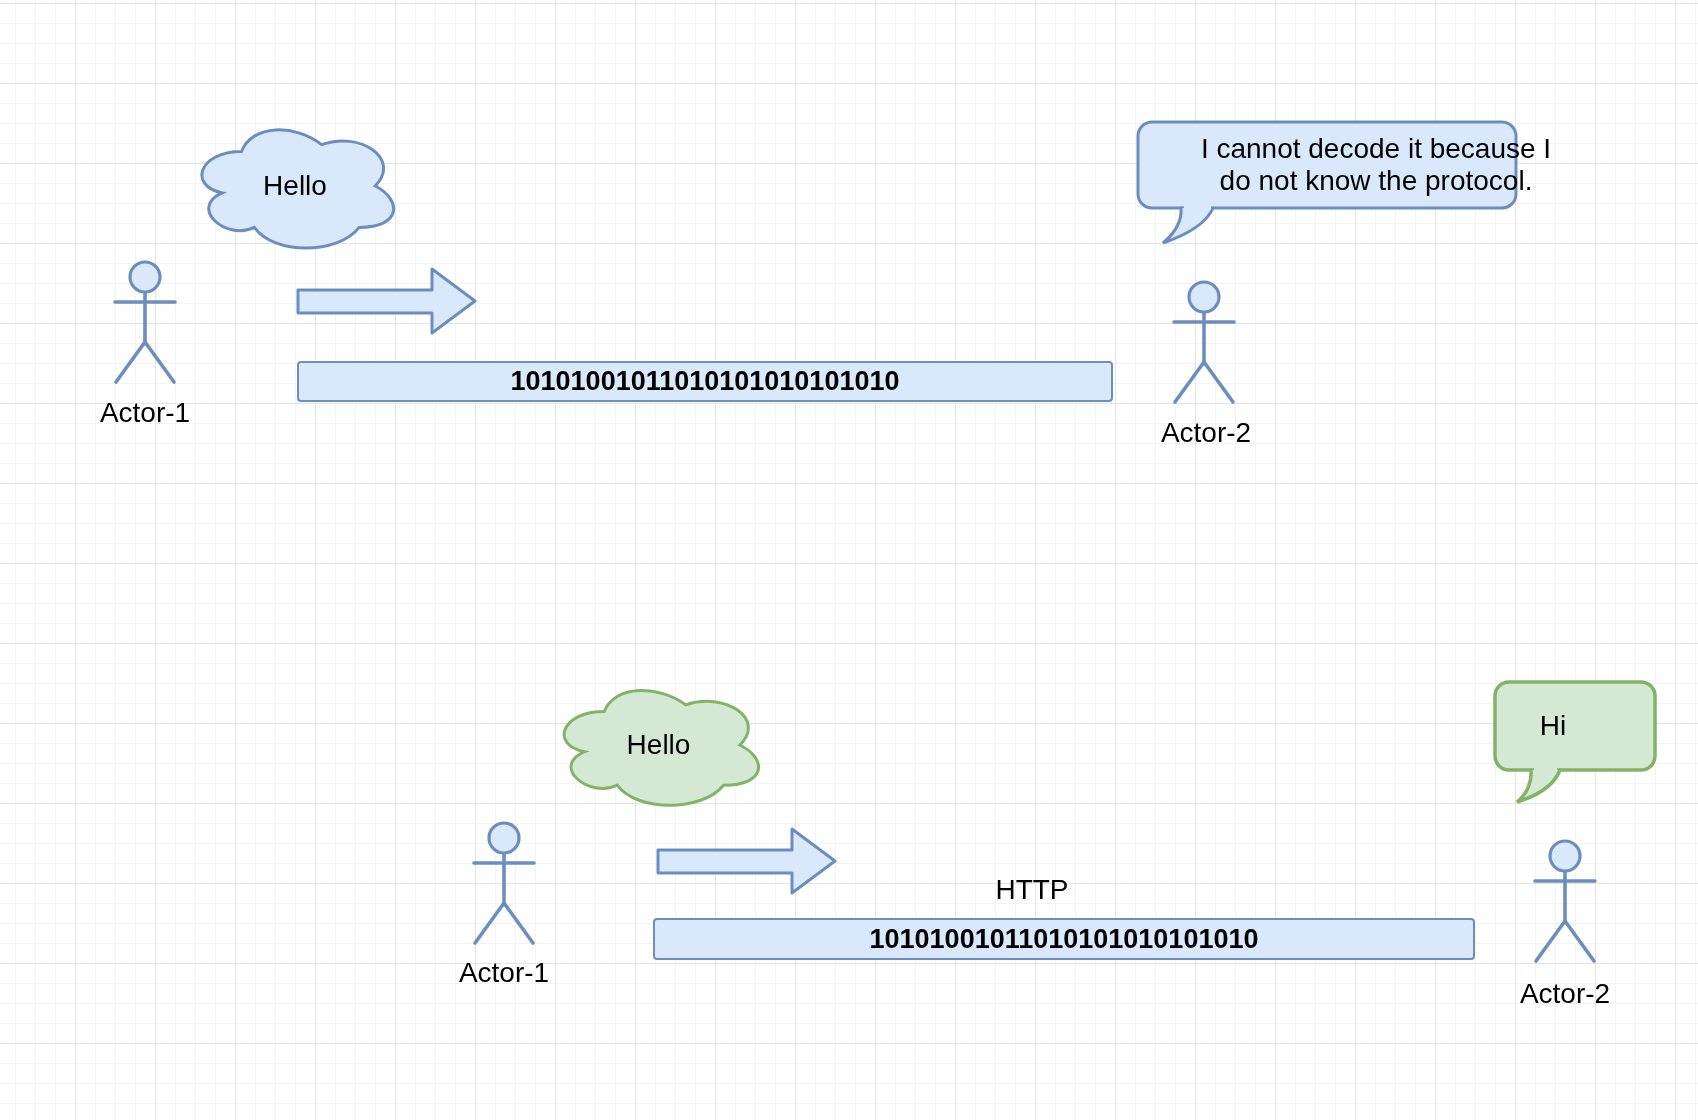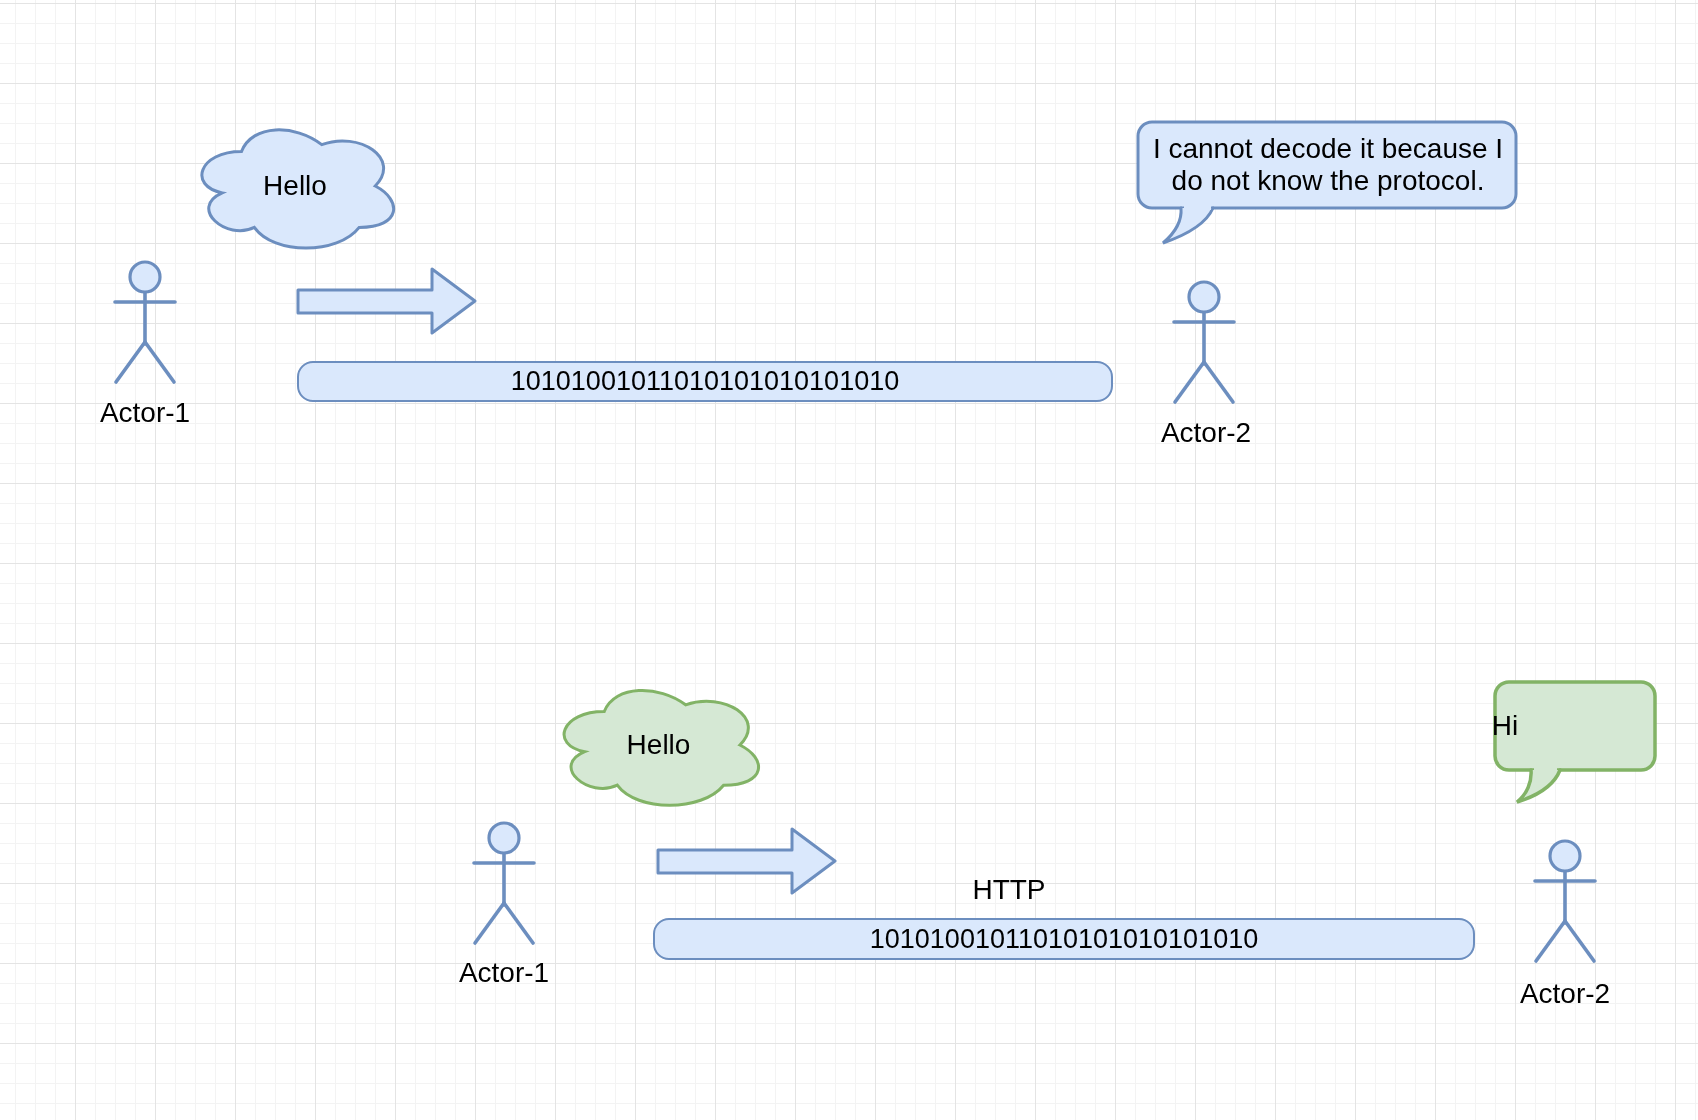--- a/index.html
+++ b/index.html
@@ -36,7 +36,7 @@
   }
   .bubble-text{
     position:absolute;display:flex;flex-direction:column;align-items:center;justify-content:center;
-    text-align:center;font-size:28px;line-height:32px;
+    text-align:center;font-size:28px;line-height:32px;padding-left:48px;
   }
 </style>
 </head>

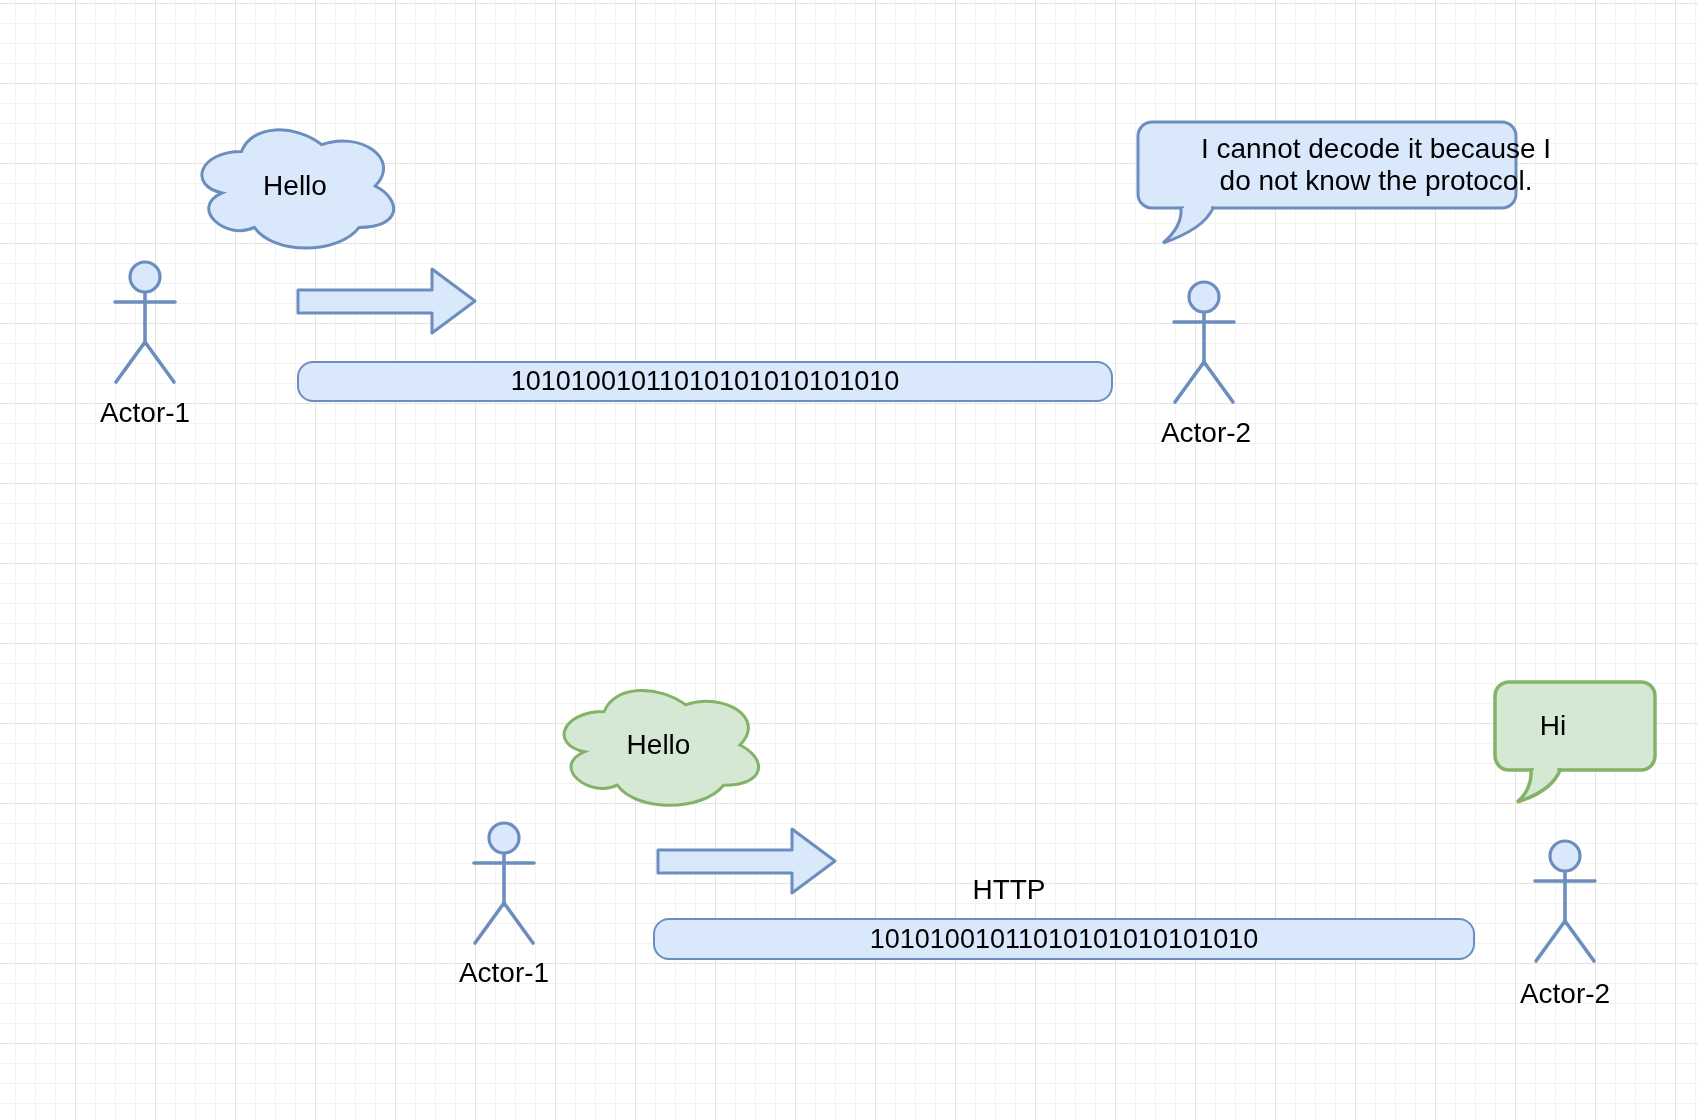--- a/index.html
+++ b/index.html
@@ -30,9 +30,9 @@
     text-align:right;font-size:28px;line-height:32px;white-space:pre;
   }
   .bar{
-    position:absolute;background:#dae8fc;border:2.5px solid #6c8ebf;border-radius:16px;
+    position:absolute;background:#dae8fc;border:2.5px solid #6c8ebf;border-radius:4px;
     display:flex;align-items:center;justify-content:center;
-    font-size:27px;box-sizing:border-box;
+    font-size:27px;box-sizing:border-box;font-weight:bold;
   }
   .bubble-text{
     position:absolute;display:flex;flex-direction:column;align-items:center;justify-content:center;

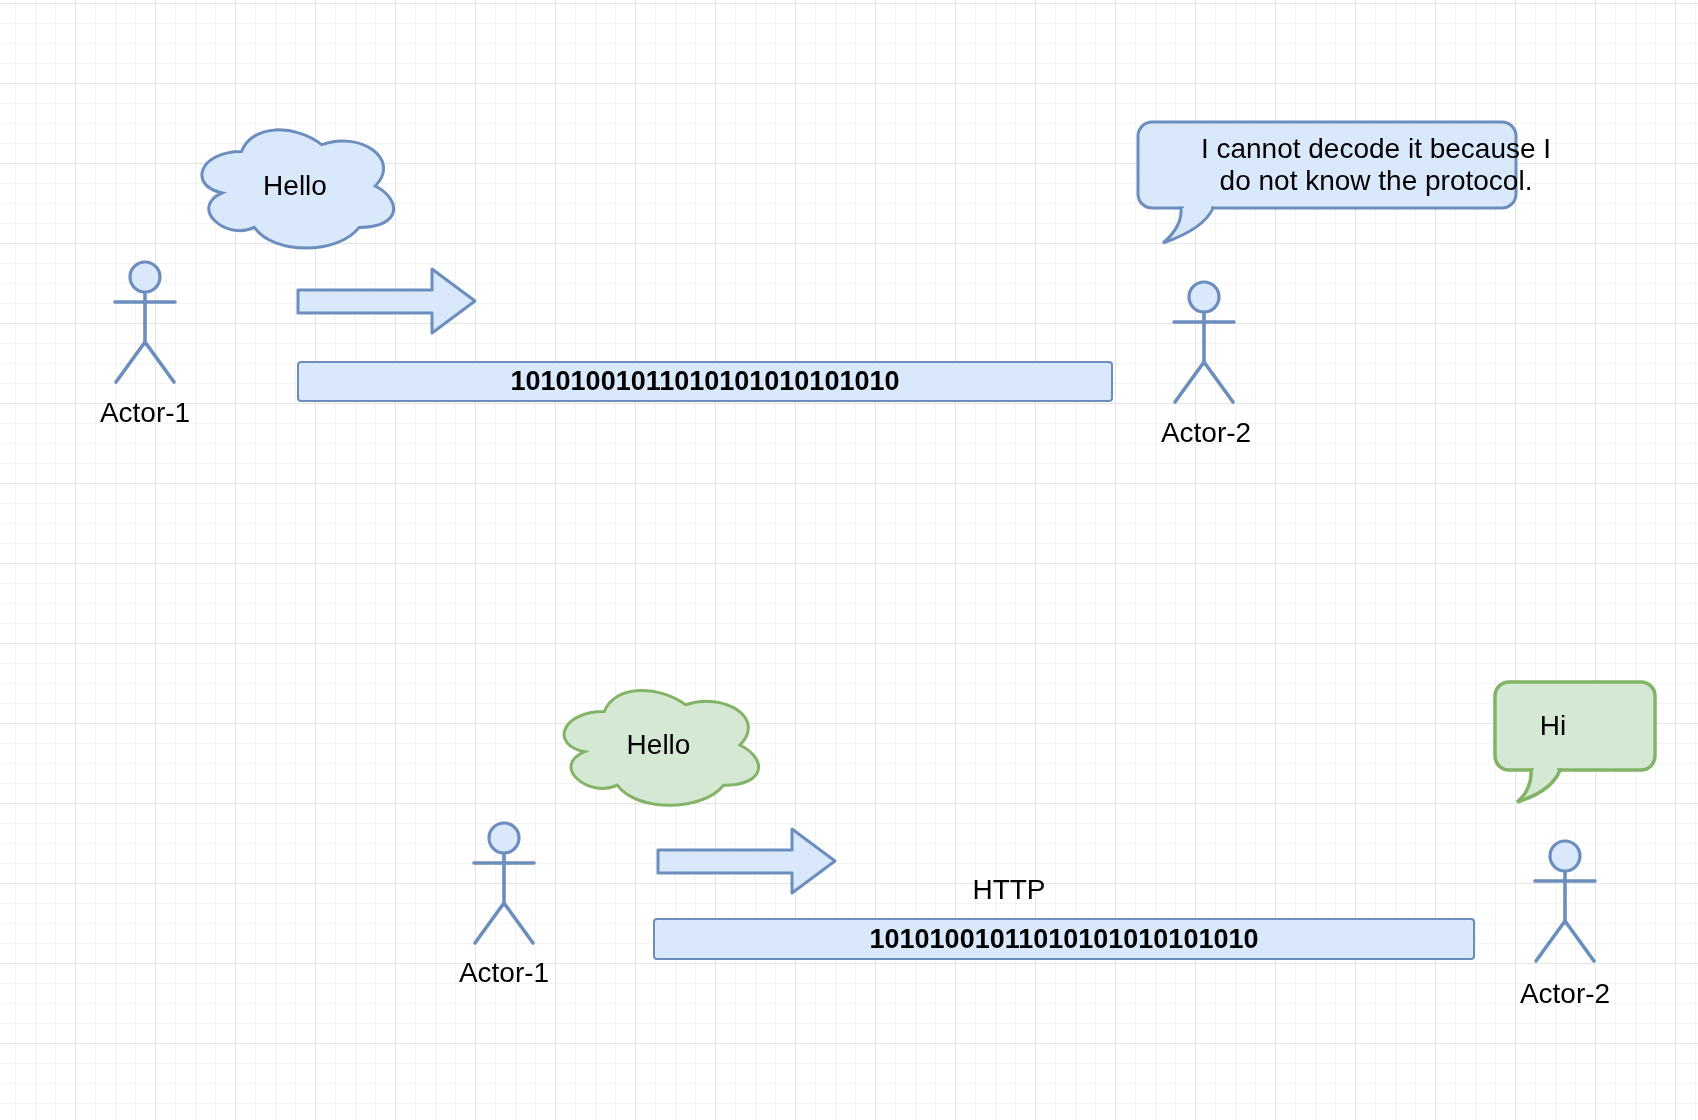--- a/index.html
+++ b/index.html
@@ -103,7 +103,7 @@
     <polygon class="blue" stroke-width="3" stroke-linejoin="round" points="2,23 136,23 136,2 179,34 136,66 136,46 2,46"></polygon>
   </svg>
 
-  <div class="lbl" style="left:909px;top:874px;width:200px;height:32px">HTTP</div>
+  <div class="lbl" style="left:932px;top:874px;width:200px;height:32px">HTTP</div>
 
   <div class="bar" style="left:653px;top:918px;width:822px;height:42px">
     <span>10101001011010101010101010</span>

